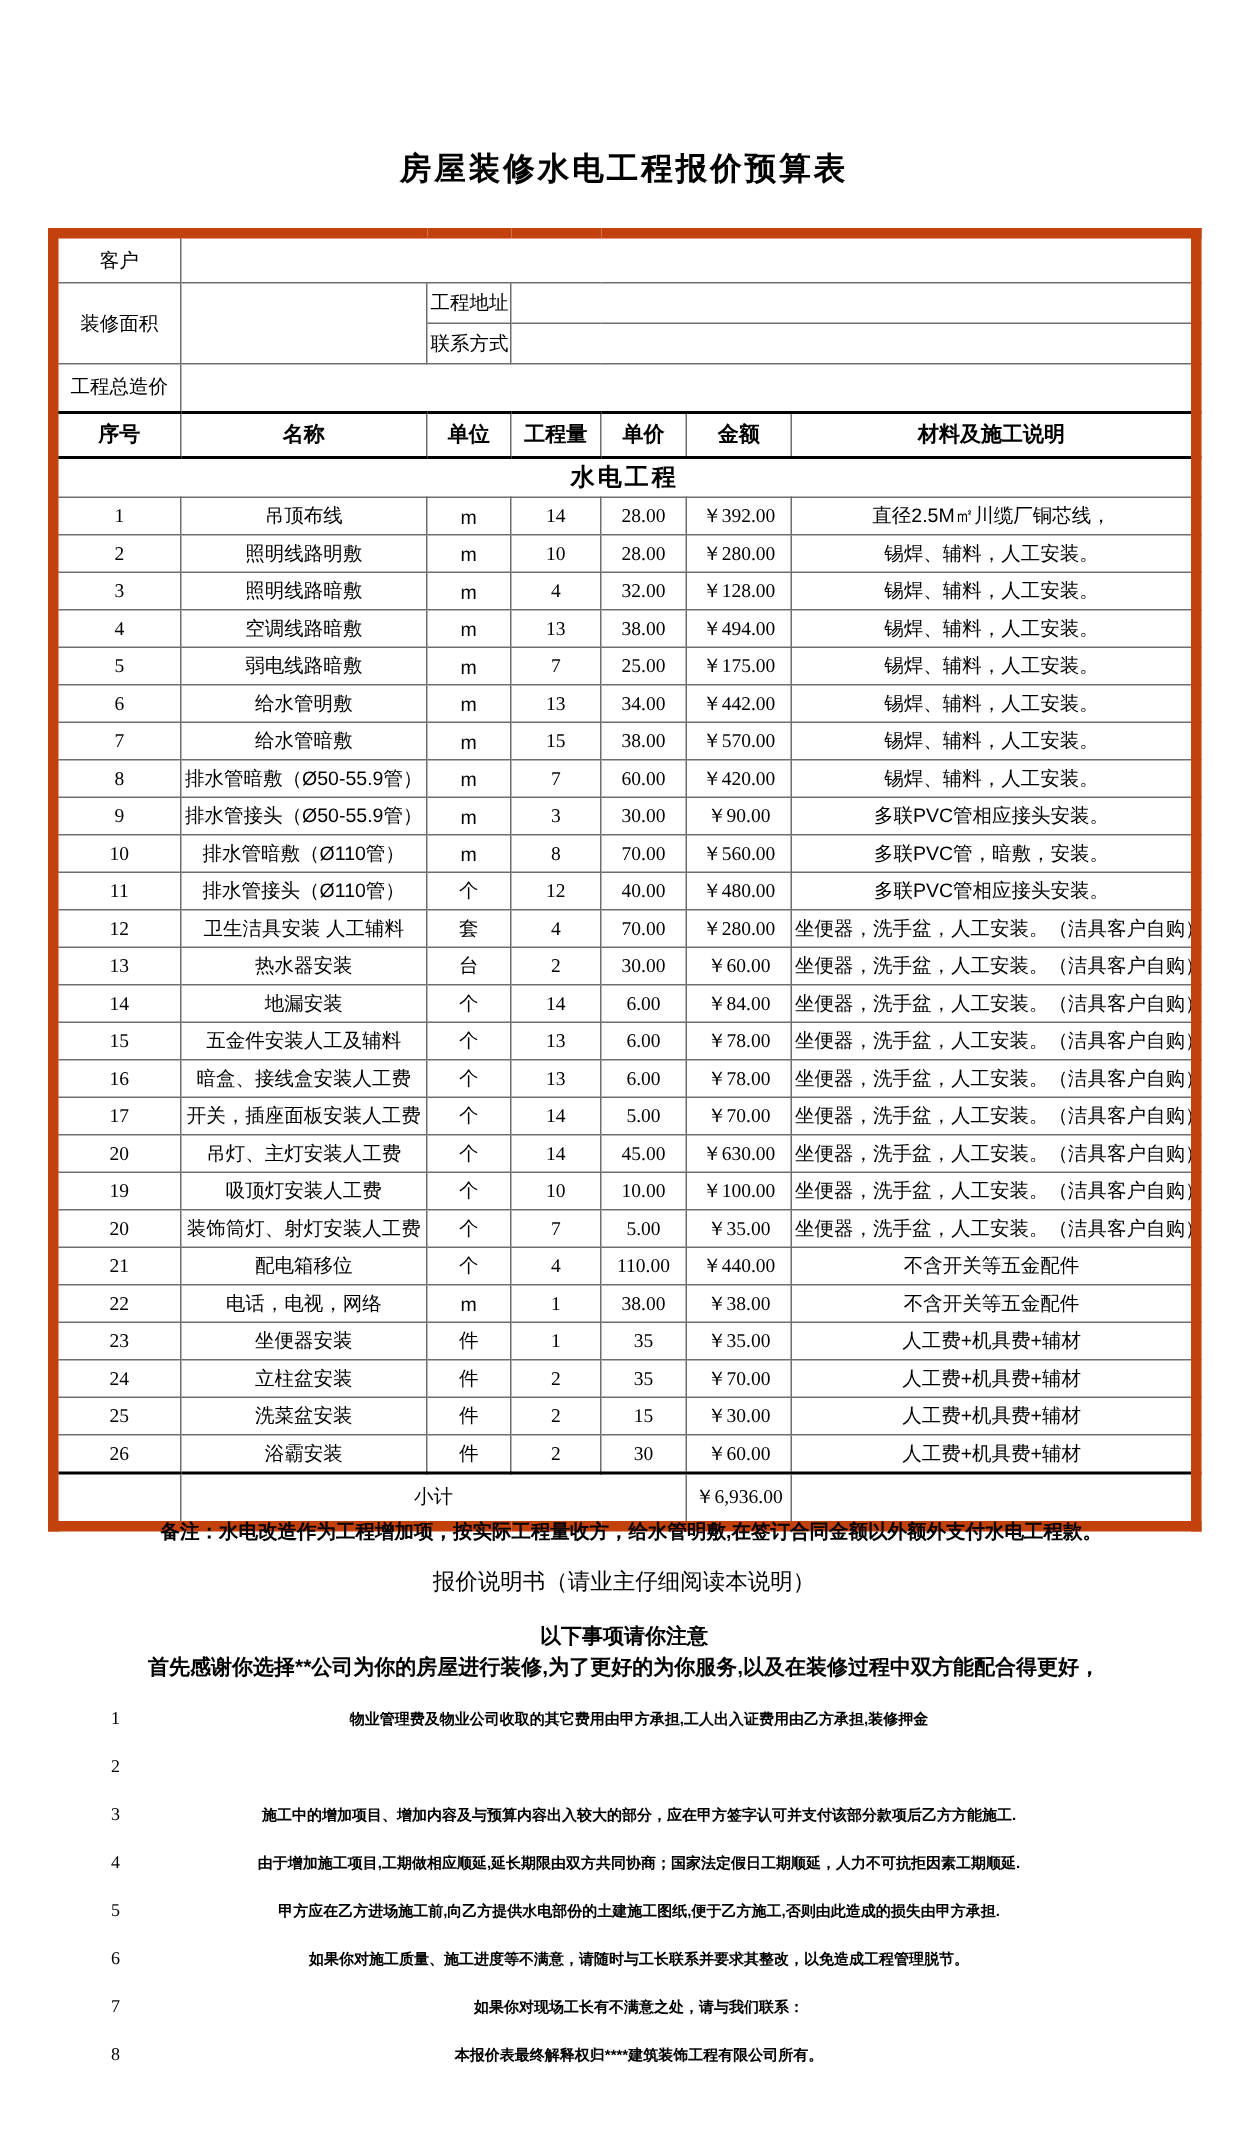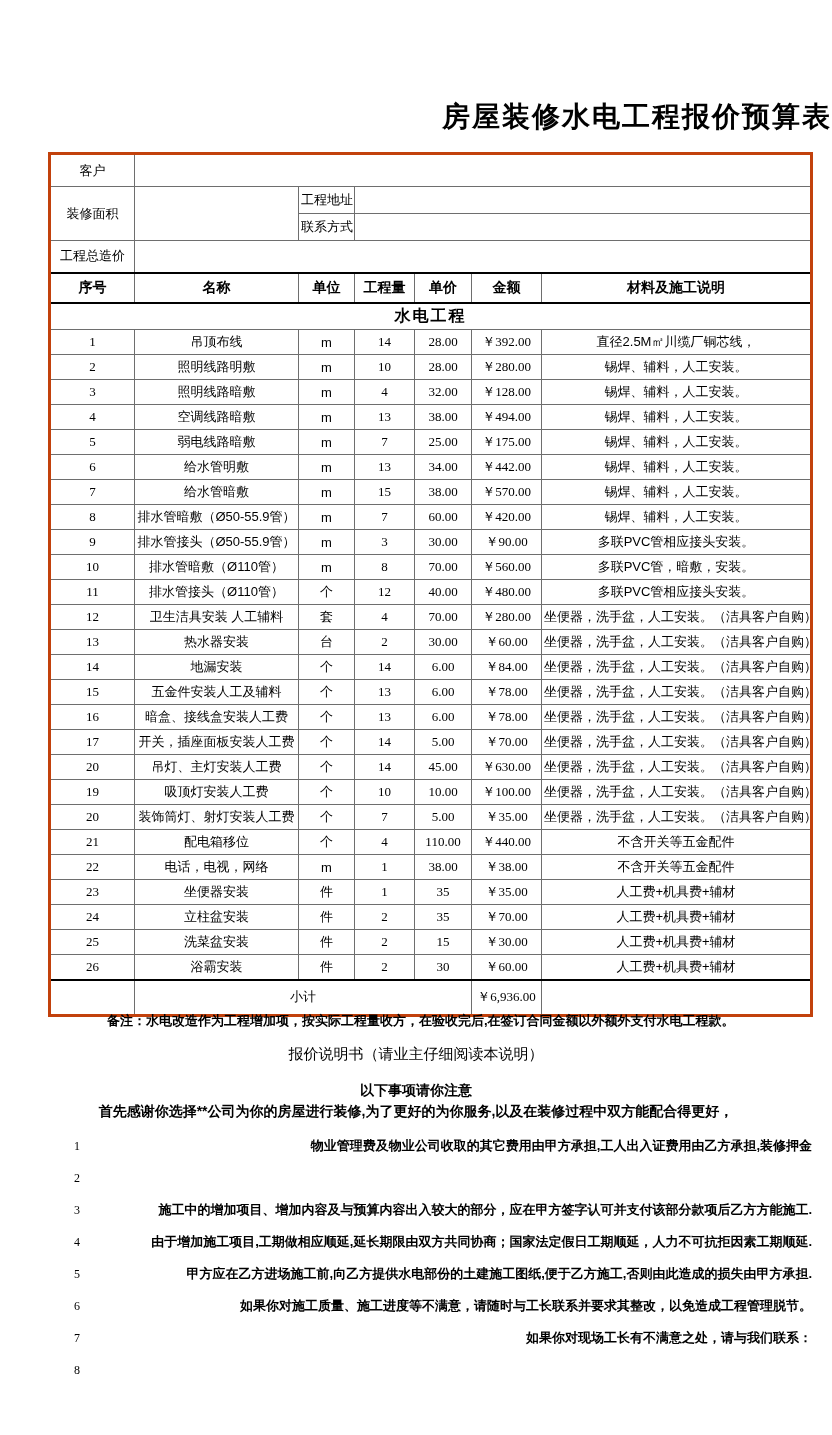--- a/index.html
+++ b/index.html
@@ -11,7 +11,7 @@
   }
   .title {
     position:absolute; top:98px; left:0; width:100%;
-    text-align:right; font-size:28px; font-weight:700; letter-spacing:2px;
+    text-align:center; font-size:21px; font-weight:700; letter-spacing:2px;
     font-family:"Liberation Serif","DejaVu Serif",serif;
   }
   table.quote {

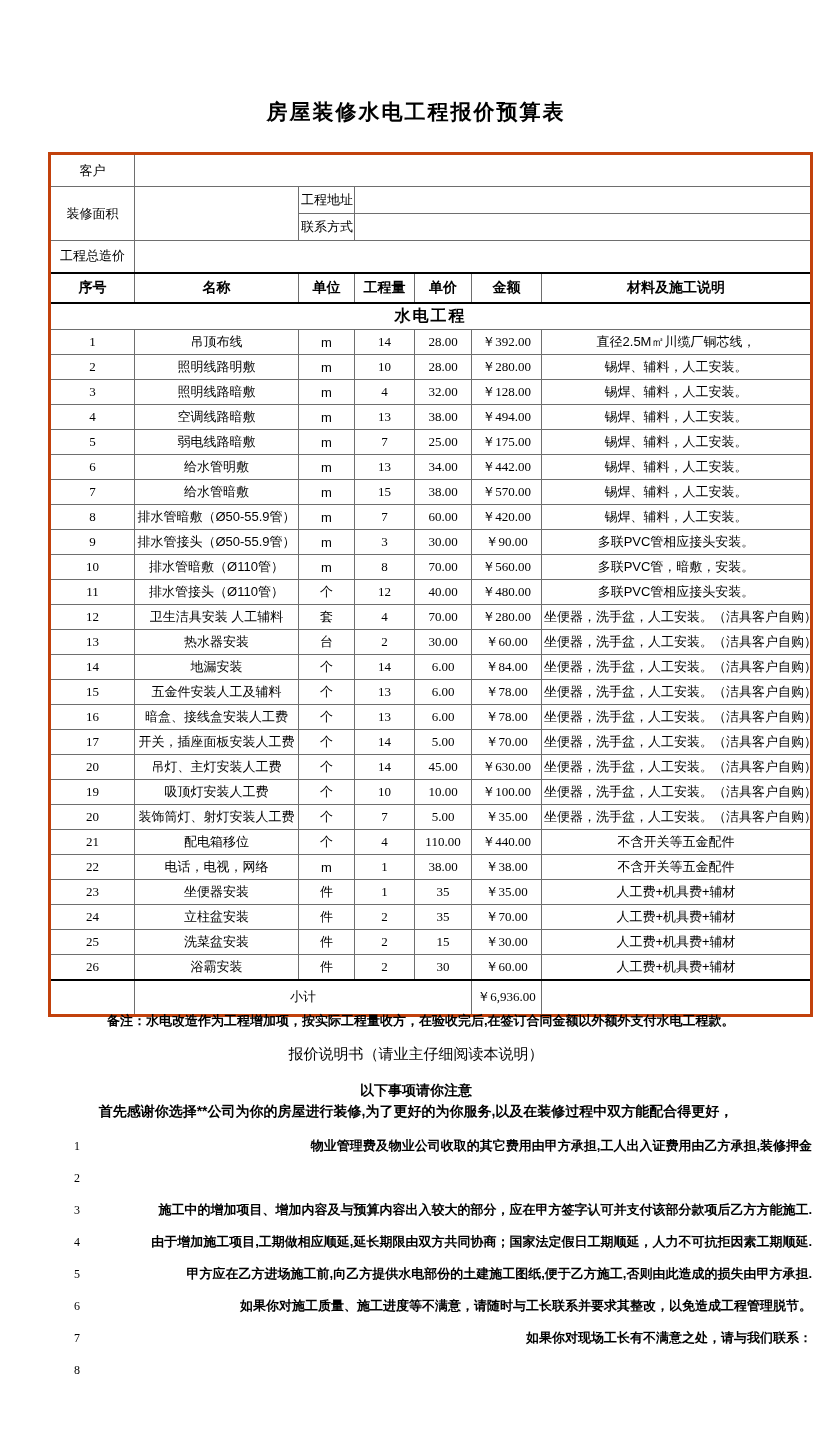--- a/index.html
+++ b/index.html
@@ -15,9 +15,9 @@
     font-family:"Liberation Serif","DejaVu Serif",serif;
   }
   table.quote {
-    position:absolute; top:152px; left:48px; width:762px;
+    position:absolute; top:152px; left:32px; width:762px;
     border-collapse:collapse; table-layout:fixed;
-    border:3px solid #c2410c;
+    border:7px solid #c2410c;
   }
   table.quote td, table.quote th {
     border:1px solid #6e6e6e; padding:0 2px;

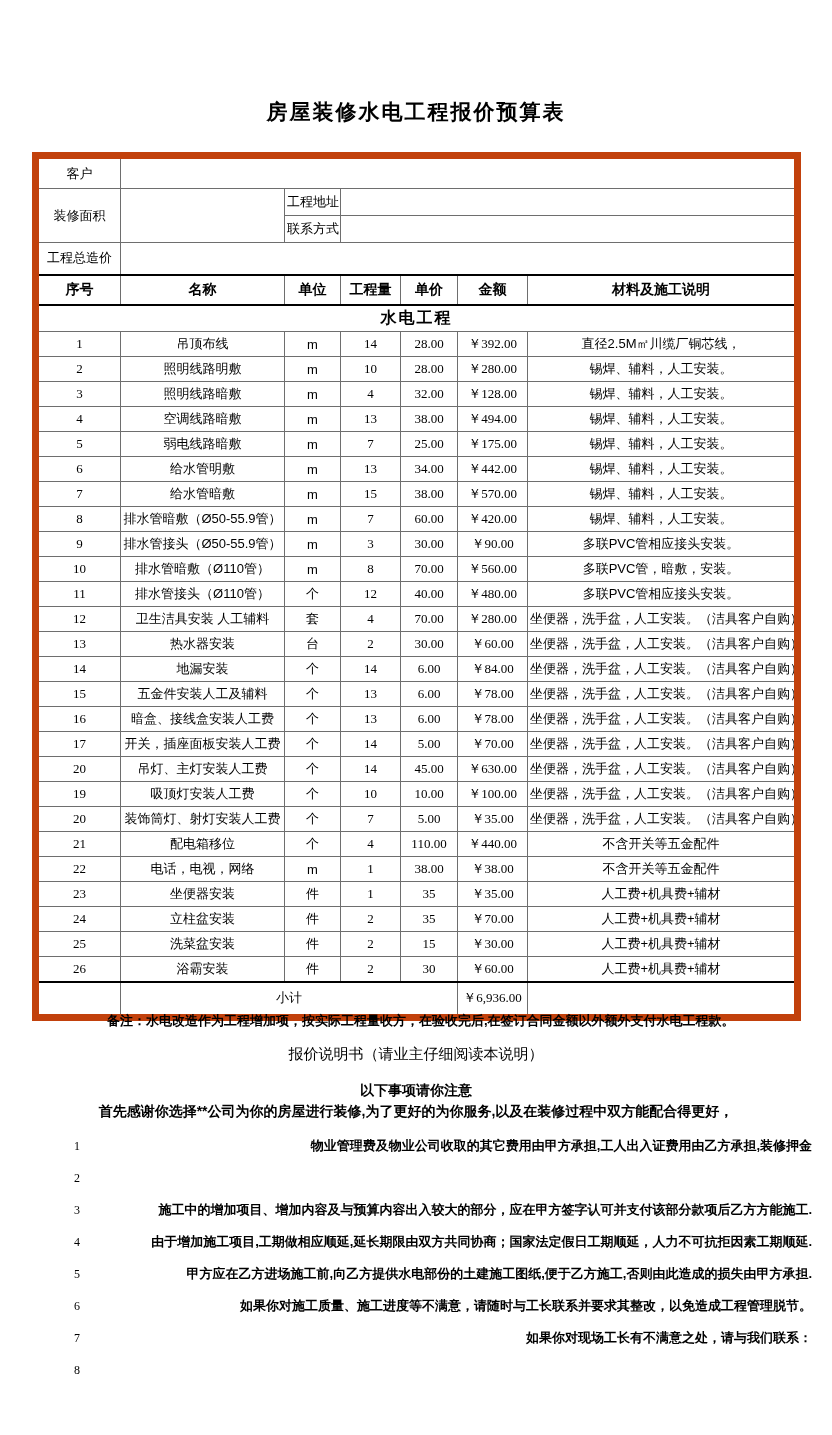--- a/index.html
+++ b/index.html
@@ -355,7 +355,7 @@
   </tbody>
 </table>
 
-<div class="remark">备注：水电改造作为工程增加项，按实际工程量收方，在验收完后,在签订合同金额以外额外支付水电工程款。</div>
+<div class="remark">备注：水电改造作为工程增加项，按实际工程量收方，给水管明敷,在签订合同金额以外额外支付水电工程款。</div>
 
 <div class="notes-heading">报价说明书（请业主仔细阅读本说明）</div>
 

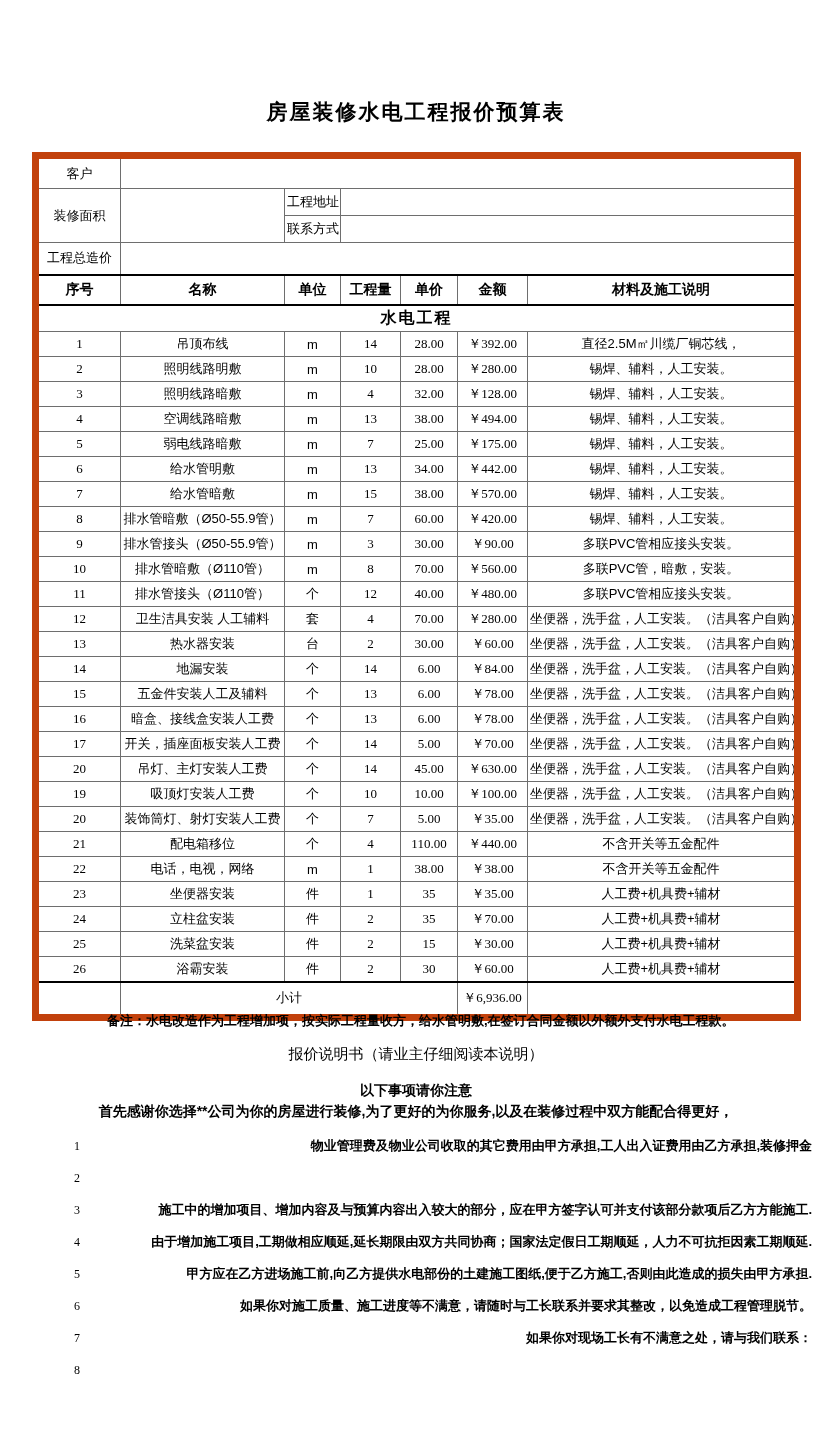--- a/index.html
+++ b/index.html
@@ -59,7 +59,7 @@
     font-family:"Liberation Serif","DejaVu Serif",serif; font-size:12px;
   }
   .note-item .txt {
-    flex:1; text-align:right; font-size:13px; font-weight:600; white-space:nowrap;
+    flex:1; text-align:center; font-size:10px; font-weight:600; white-space:nowrap;
   }
 </style>
 </head>

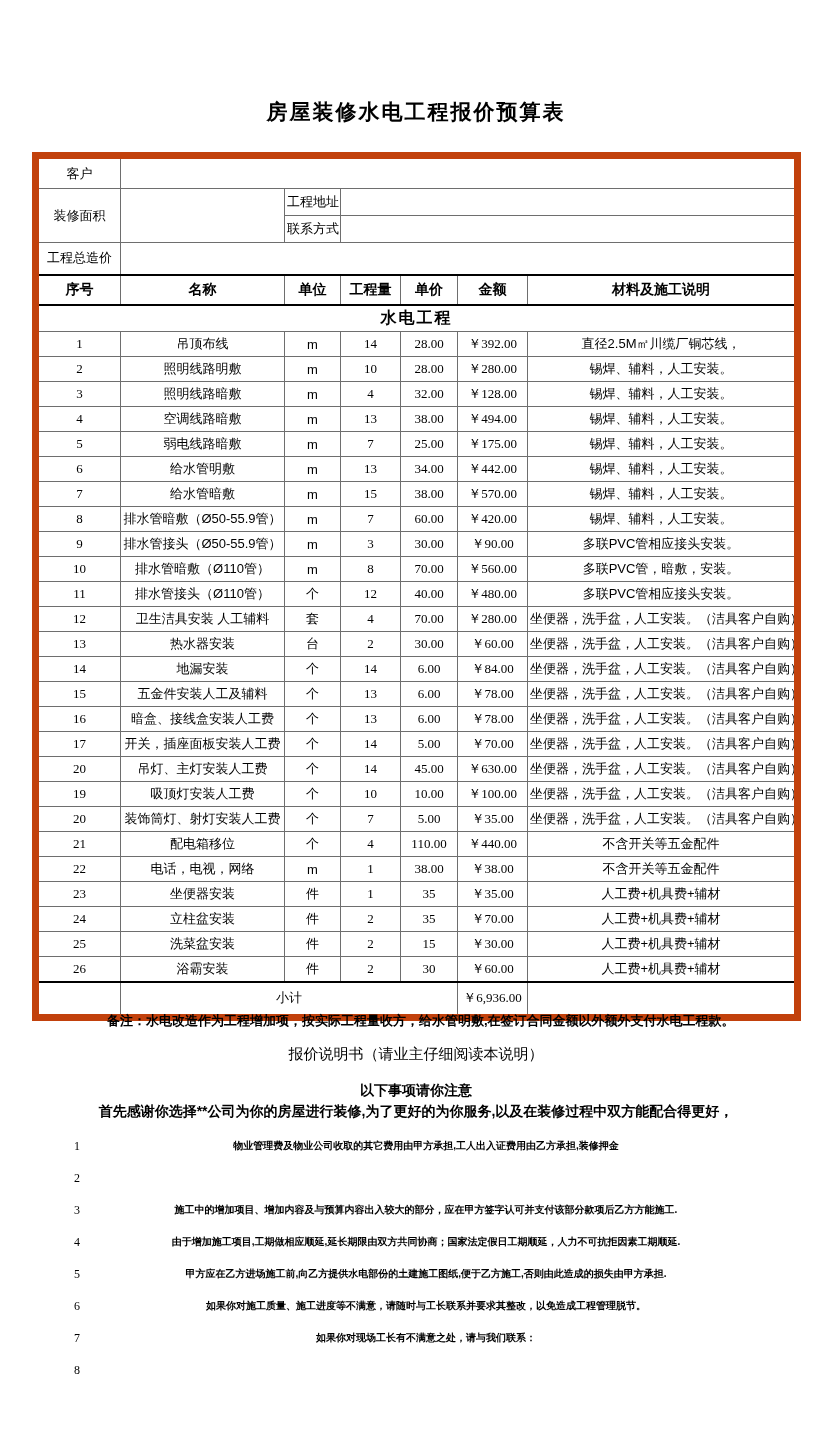--- a/index.html
+++ b/index.html
@@ -394,6 +394,7 @@
     </div>
     <div class="note-item">
       <span class="no">8</span>
+      <span class="txt">本报价表最终解释权归****建筑装饰工程有限公司所有。</span>
     </div>
   </div>
 

